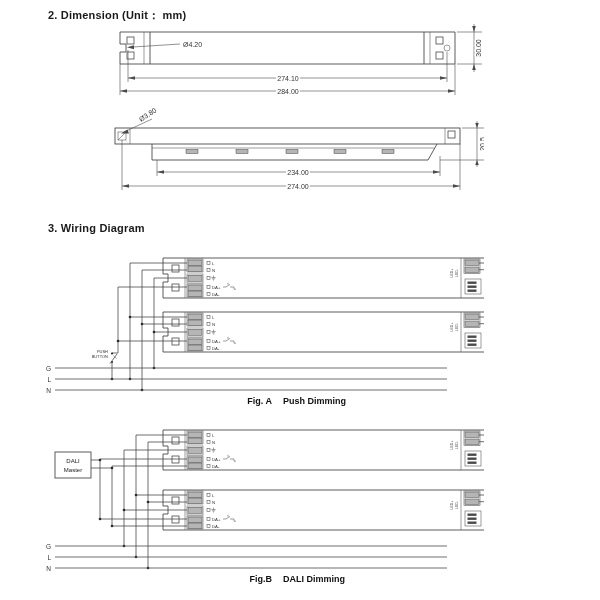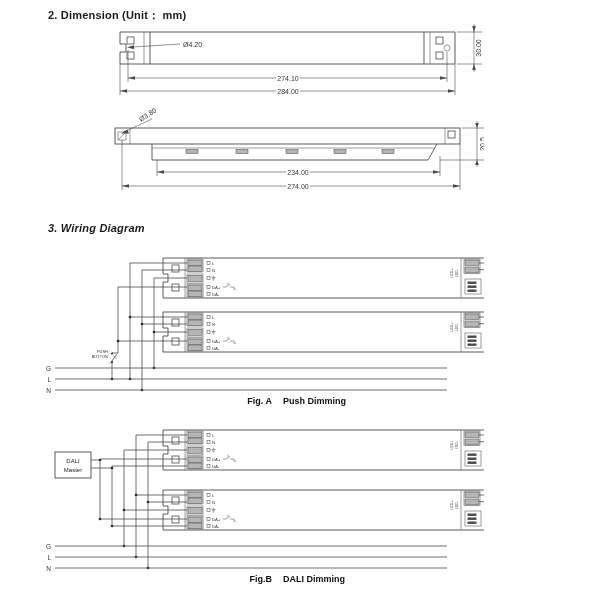--- a/index.html
+++ b/index.html
@@ -33,7 +33,7 @@
 
   <div class="sec-title" style="left:48px;top:8px;">2. Dimension (Unit： mm)</div>
 
-  <div class="sec-title" style="left:48px;top:222px;font-style:italic;">3. Wiring Diagram</div>
+  <div class="sec-title" style="left:48px;top:222px;">3. Wiring Diagram</div>
 
   <svg width="600" height="600" viewBox="0 0 600 600">
 

